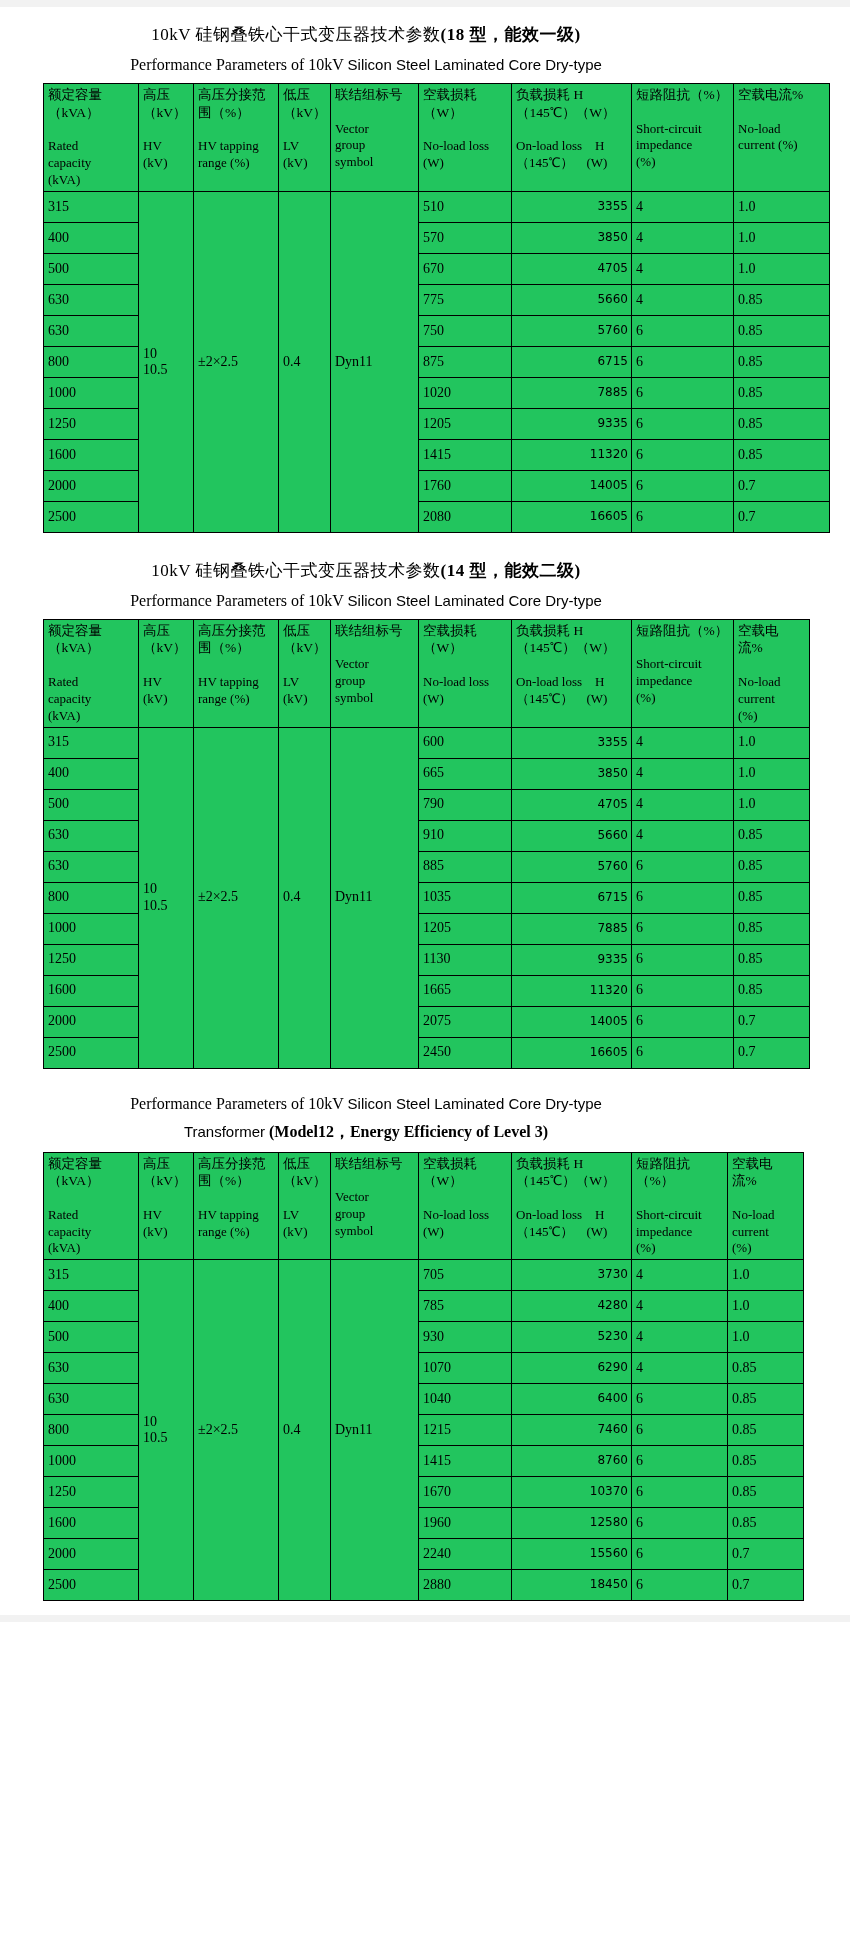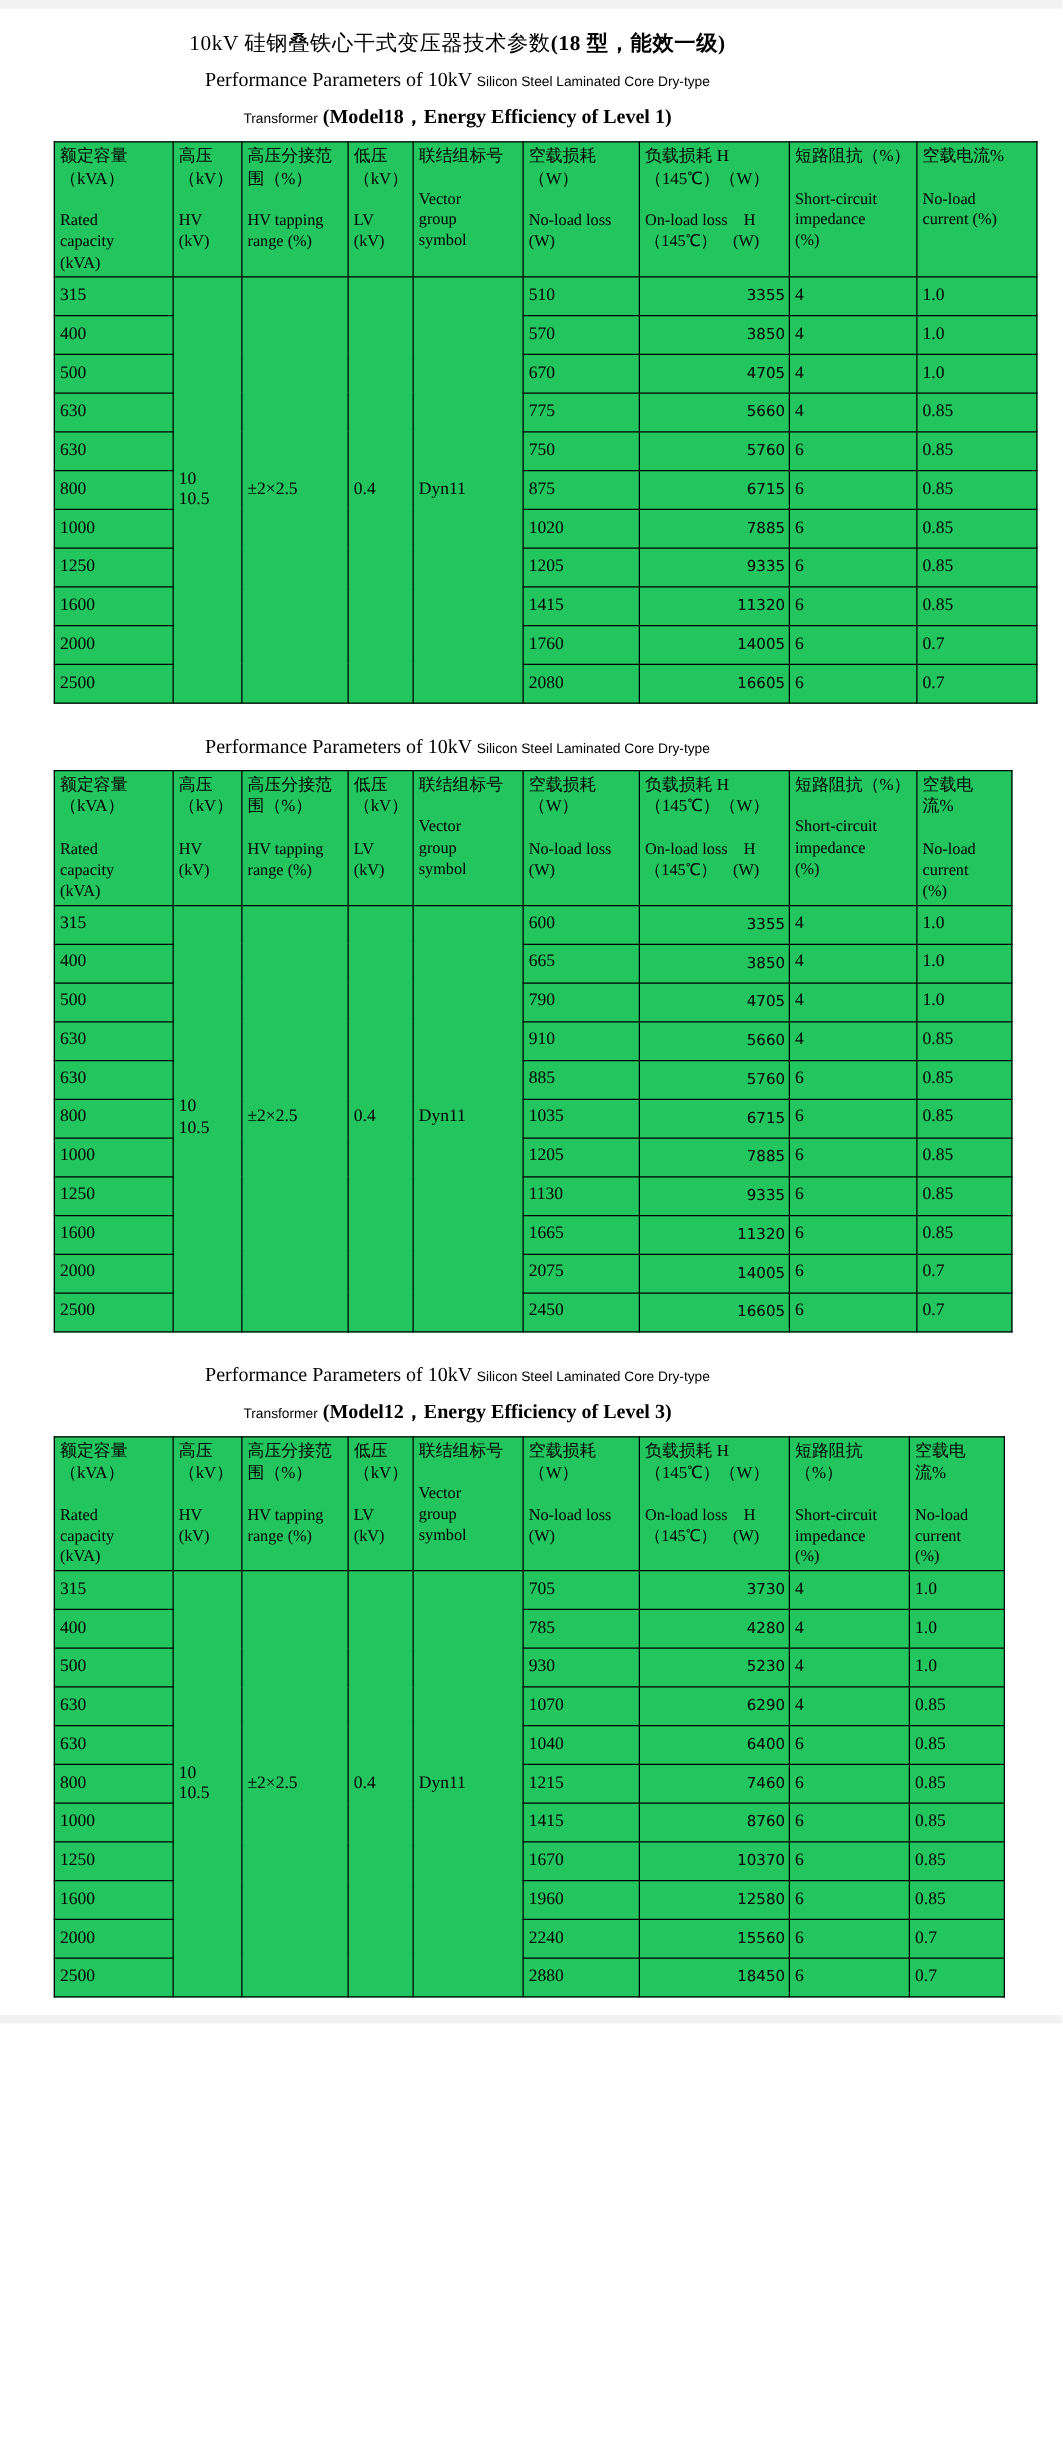--- a/index.html
+++ b/index.html
@@ -17,7 +17,7 @@
   .cn-bold, .en-bold { font-weight:bold; font-family:"Liberation Serif", serif; }
   .title-en { font-size:16px; margin:9px 0; }
   .en-serif { font-family:"Liberation Serif", serif;text-align:right; }
-  .en-sans { font-family:"Liberation Sans", sans-serif; font-size:11px; }
+  .en-sans { font-family:"Liberation Sans", sans-serif; font-size:15px; }
 
   table.tbl {
     border-collapse:collapse; table-layout:fixed;

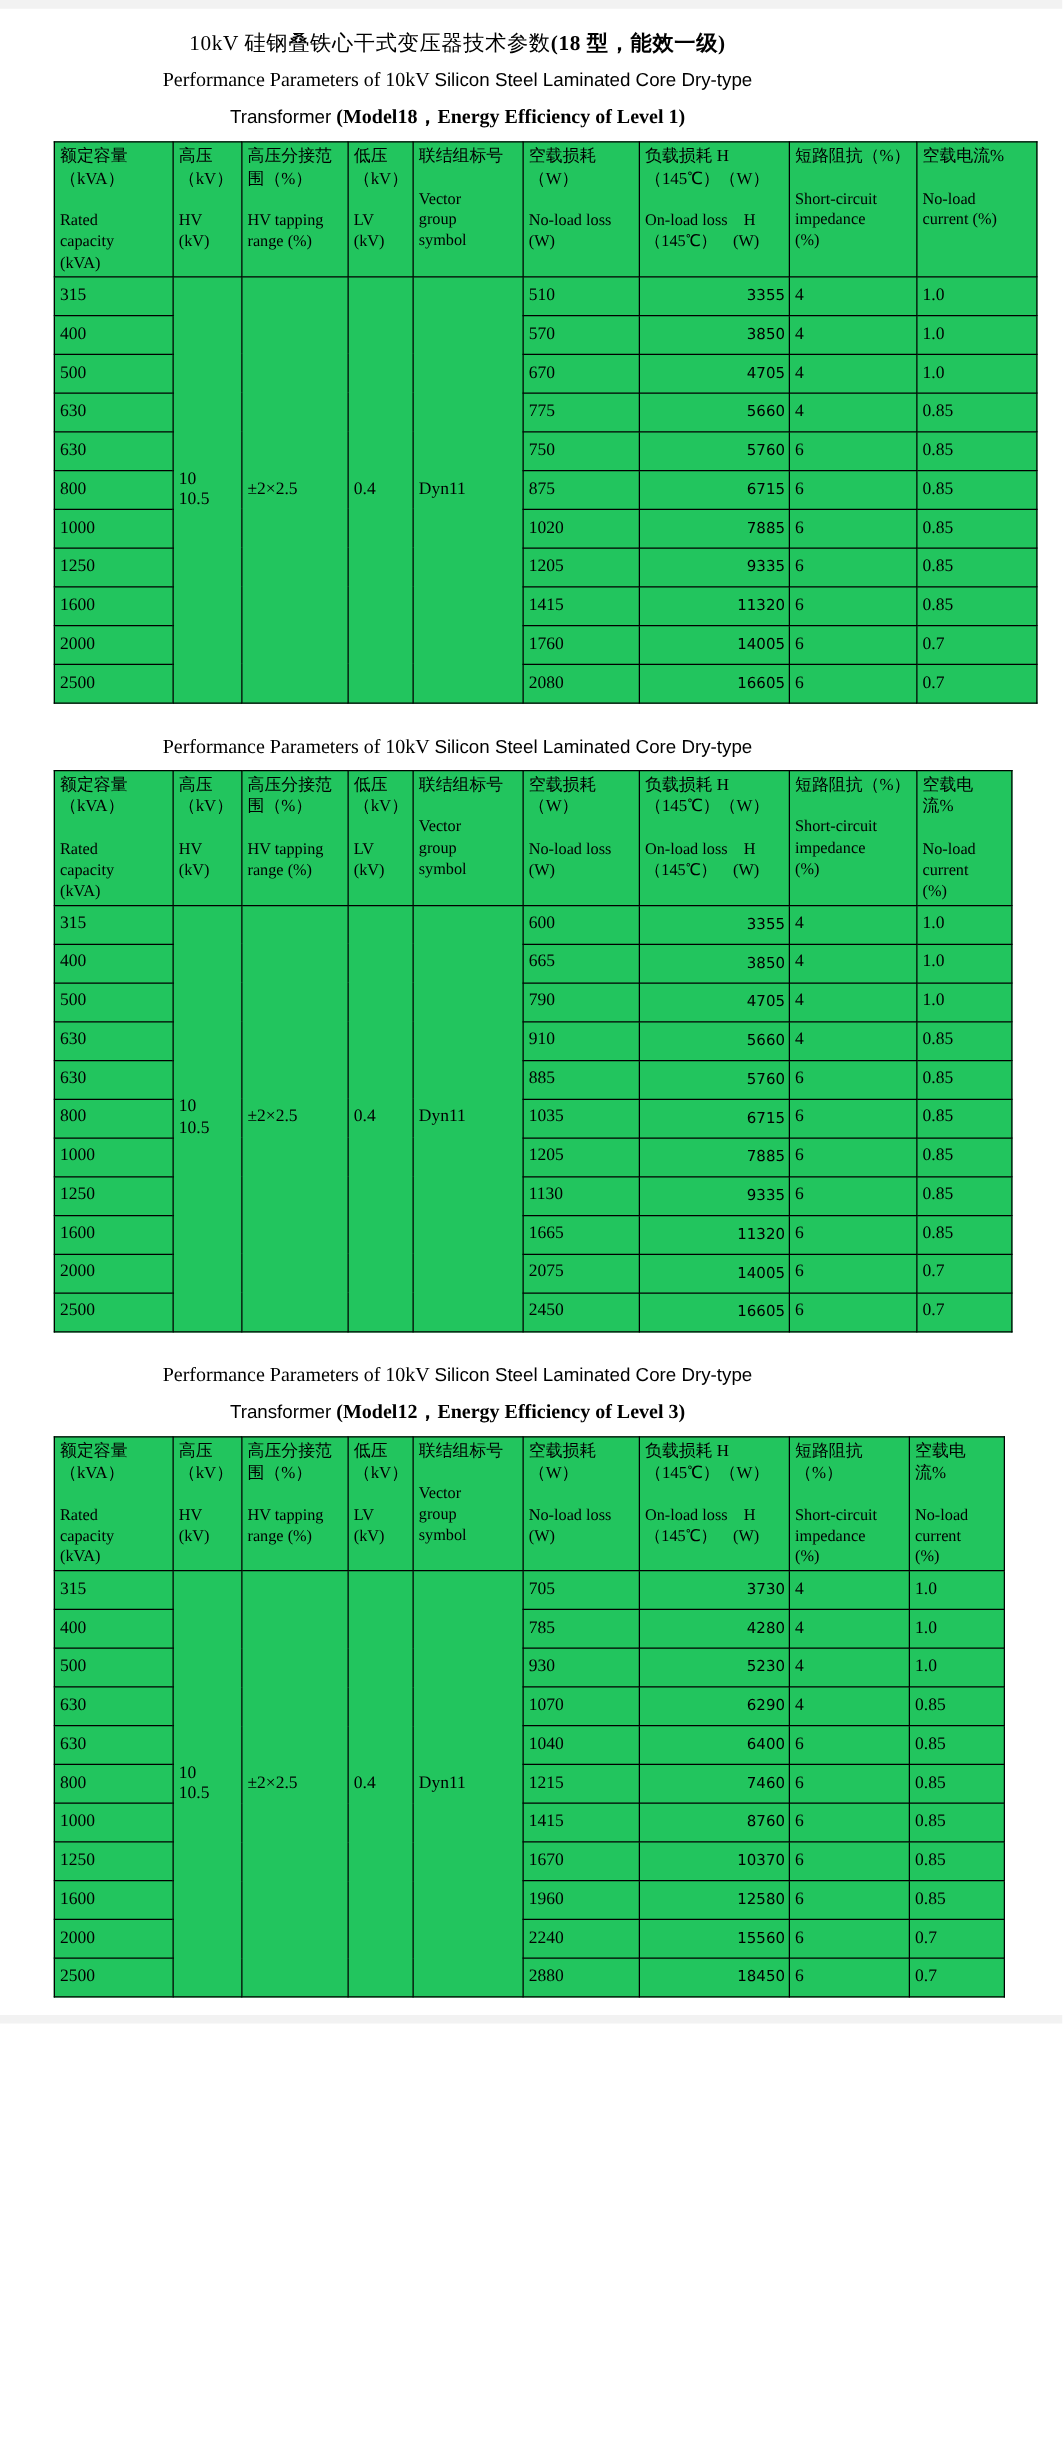--- a/index.html
+++ b/index.html
@@ -56,8 +56,6 @@
       <h2 class="title-cn"><span>10kV 硅钢叠铁心干式变压器技术参数</span><span class="cn-bold">(18 型，能效一级)</span></h2>
       <p class="title-en"><span class="en-serif">Performance Parameters of 10kV</span>
         <span class="en-sans">Silicon Steel Laminated Core Dry-type</span></p>
-      <p class="title-en"><span class="en-sans">Transformer</span>
-        <span class="en-bold">(Model18，Energy Efficiency of Level 1)</span></p>
     </div>
     <table class="tbl tbl-0">
       <colgroup>

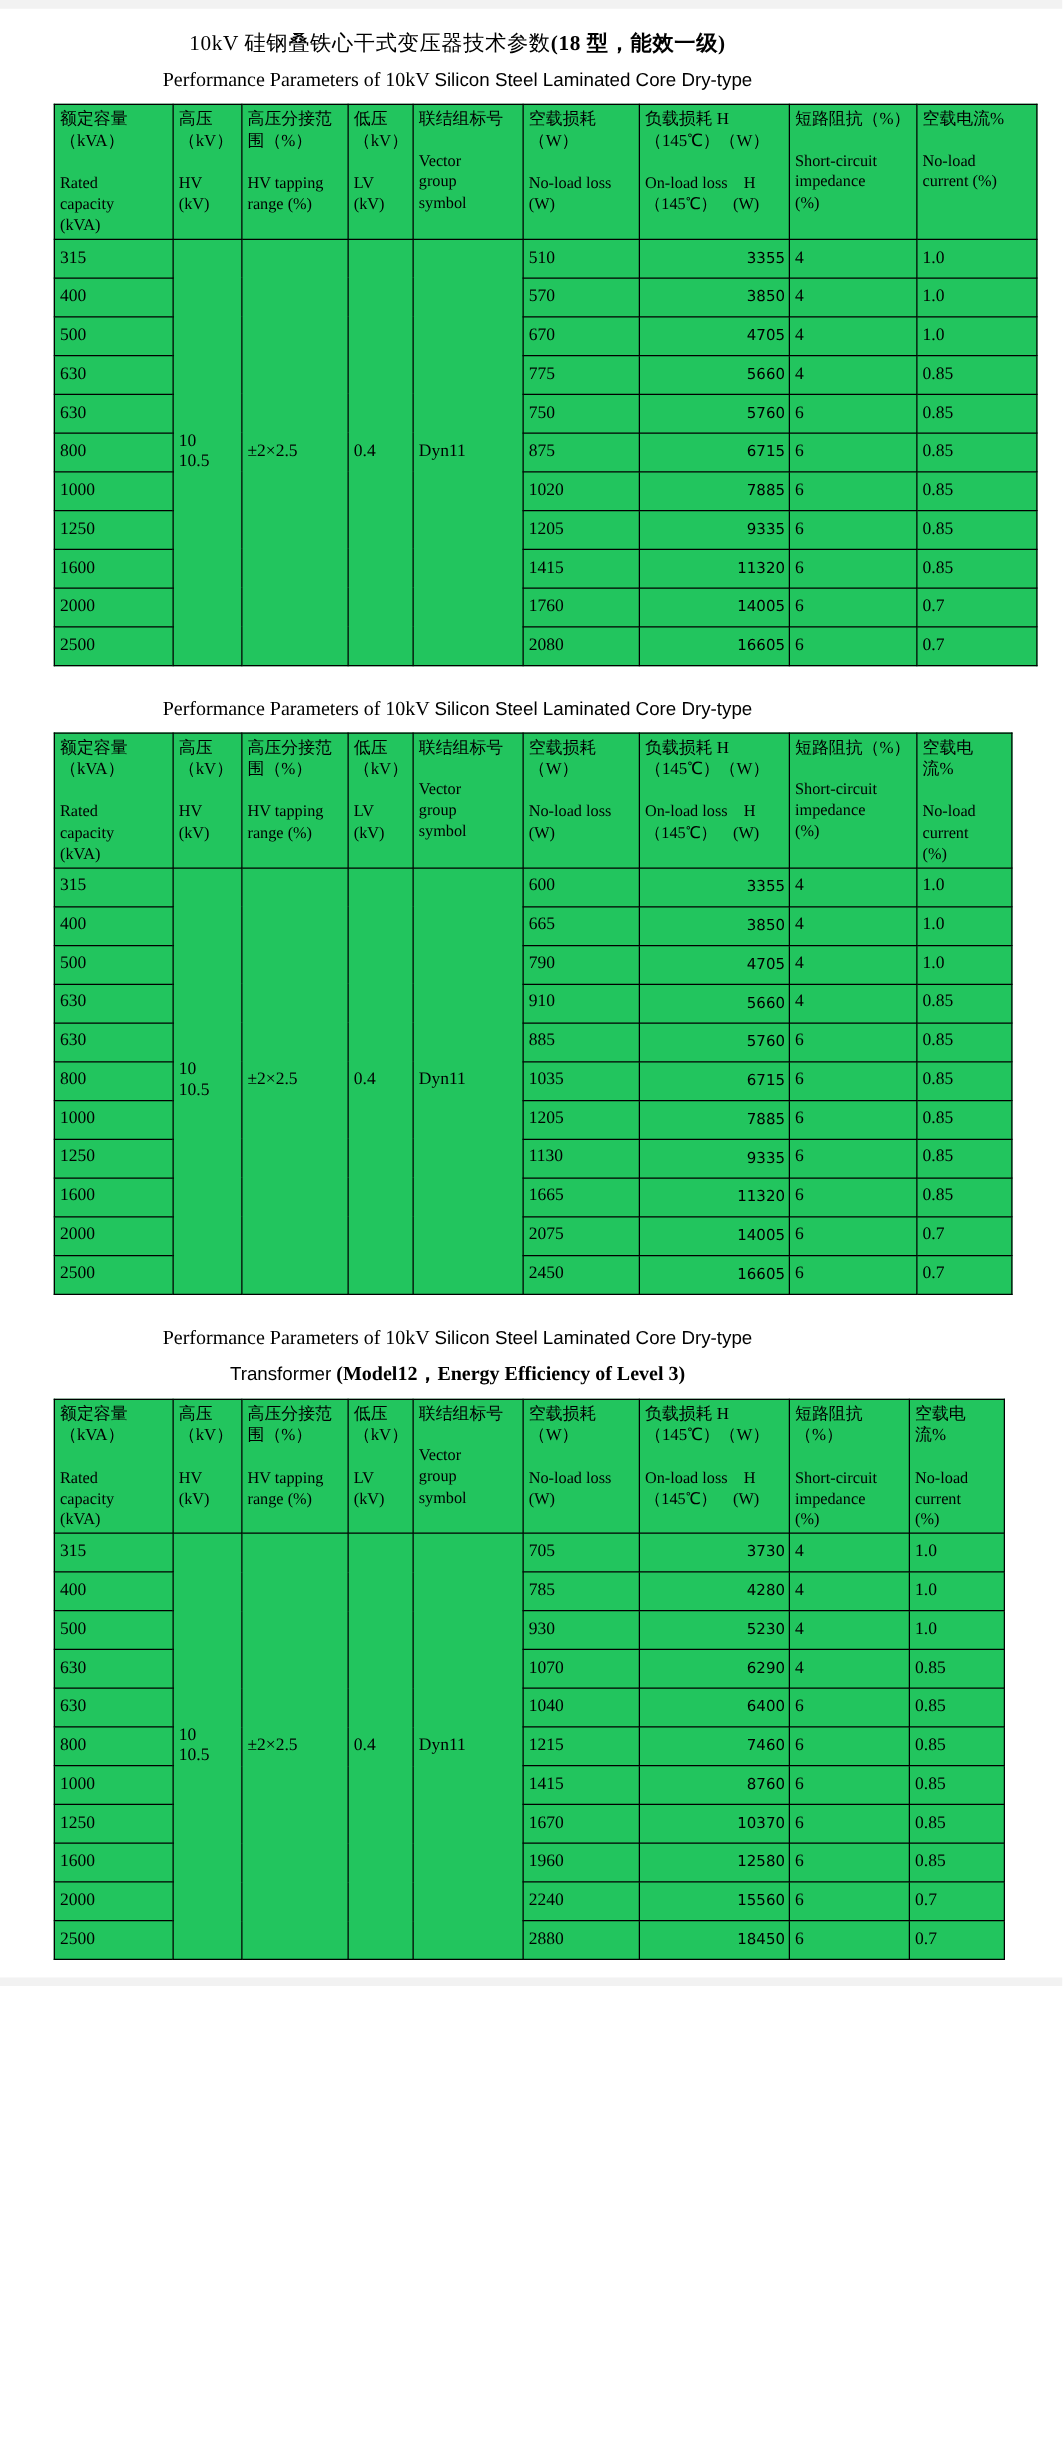--- a/index.html
+++ b/index.html
@@ -216,6 +216,7 @@
 
   <section class="section">
     <div class="titles">
+      <h2 class="title-cn"><span>10kV 硅钢叠铁心干式变压器技术参数</span><span class="cn-bold">(14 型，能效二级)</span></h2>
       <p class="title-en"><span class="en-serif">Performance Parameters of 10kV</span>
         <span class="en-sans">Silicon Steel Laminated Core Dry-type</span></p>
     </div>

